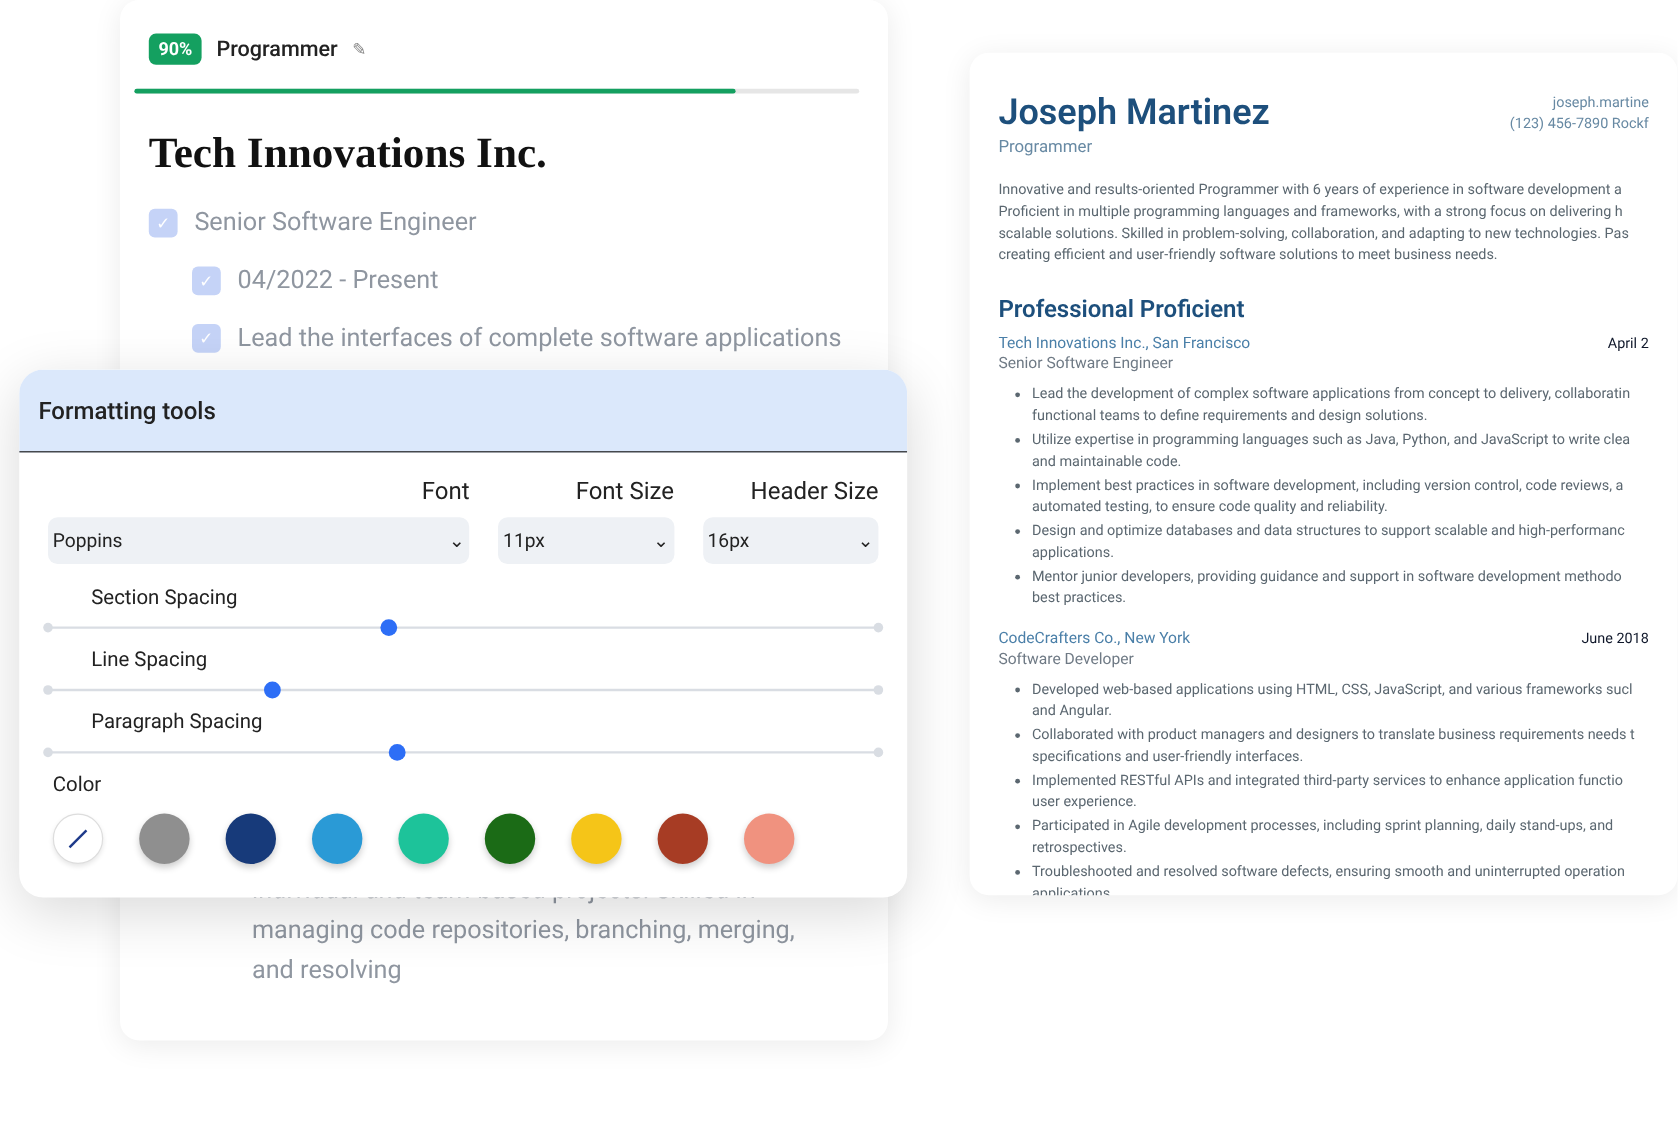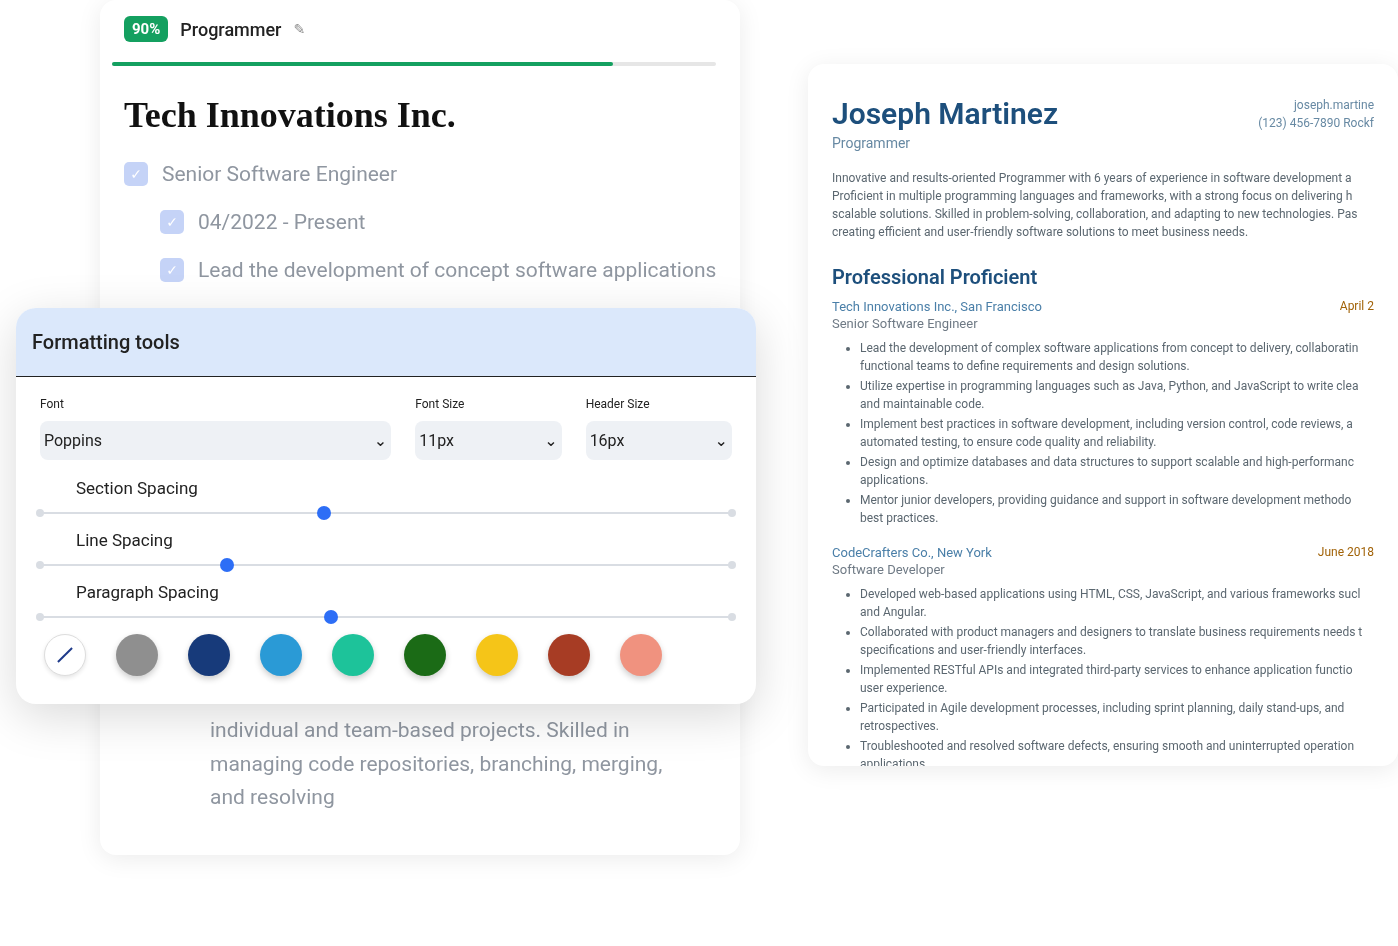--- a/index.html
+++ b/index.html
@@ -28,7 +28,7 @@
   display: flex;
   align-items: center;
   gap: 12px;
-  padding: 16px 24px 8px 24px;
+  padding: 28px 24px 8px 24px;
 }
 .badge {
   background: #14a060;

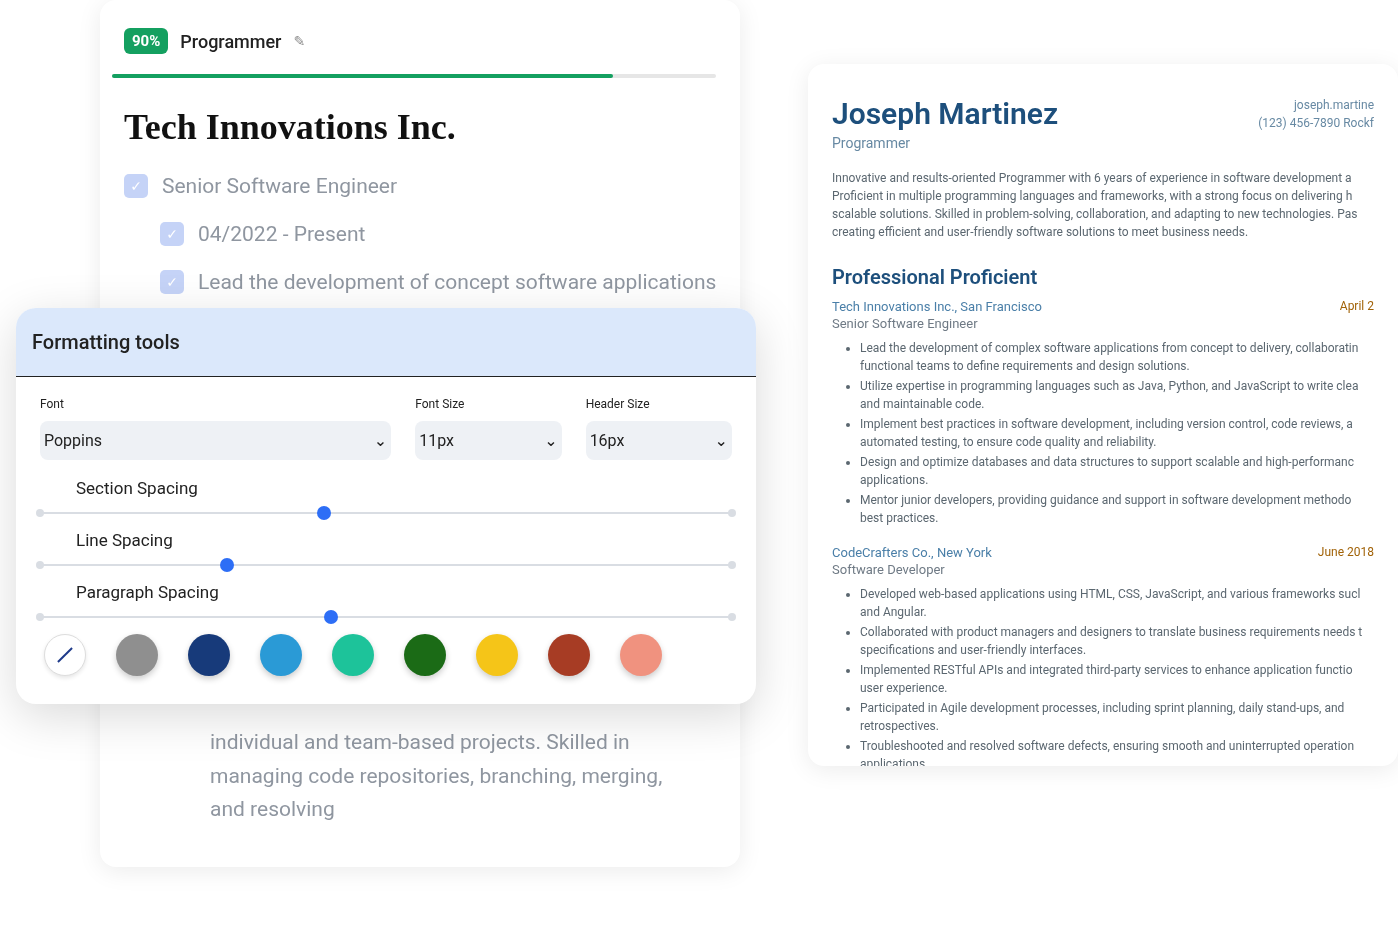--- a/index.html
+++ b/index.html
@@ -221,7 +221,7 @@
 .resume-panel {
   position: absolute;
   left: 808px;
-  top: 64px;
+  top: 44px;
   width: 590px;
   height: 702px;
   background: #fff;

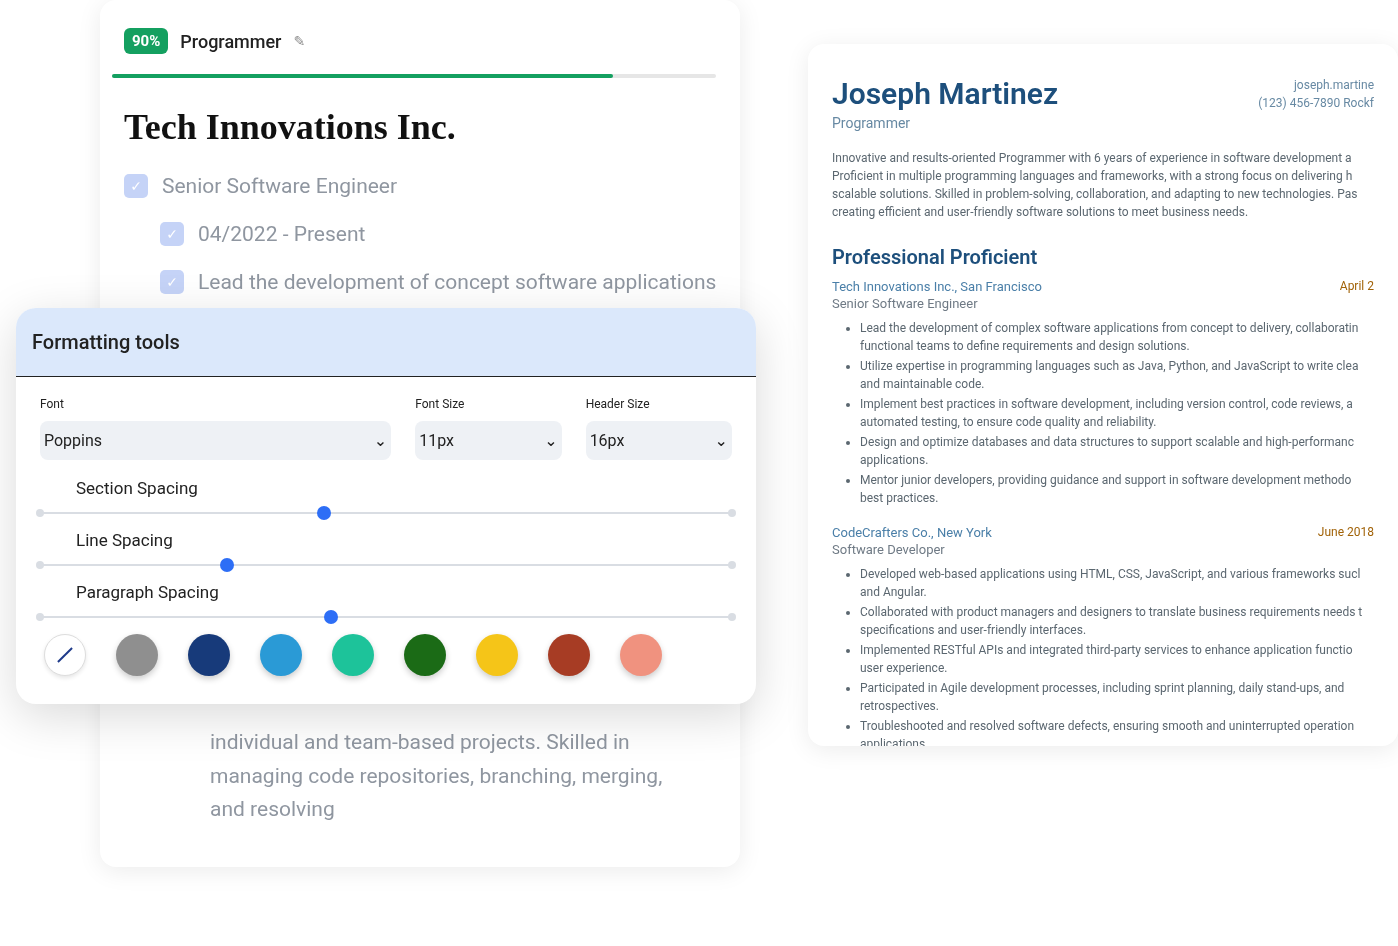--- a/index.html
+++ b/index.html
@@ -297,7 +297,7 @@
       </div>
       <div class="check-row indent-1">
         <div class="checkbox">✓</div>
-        <span class="check-text">Lead the development of concept software applications</span>
+        <span class="check-text">Lead the interfaces of complete software applications</span>
       </div>
     </div>
   <div style="height:420px"></div>

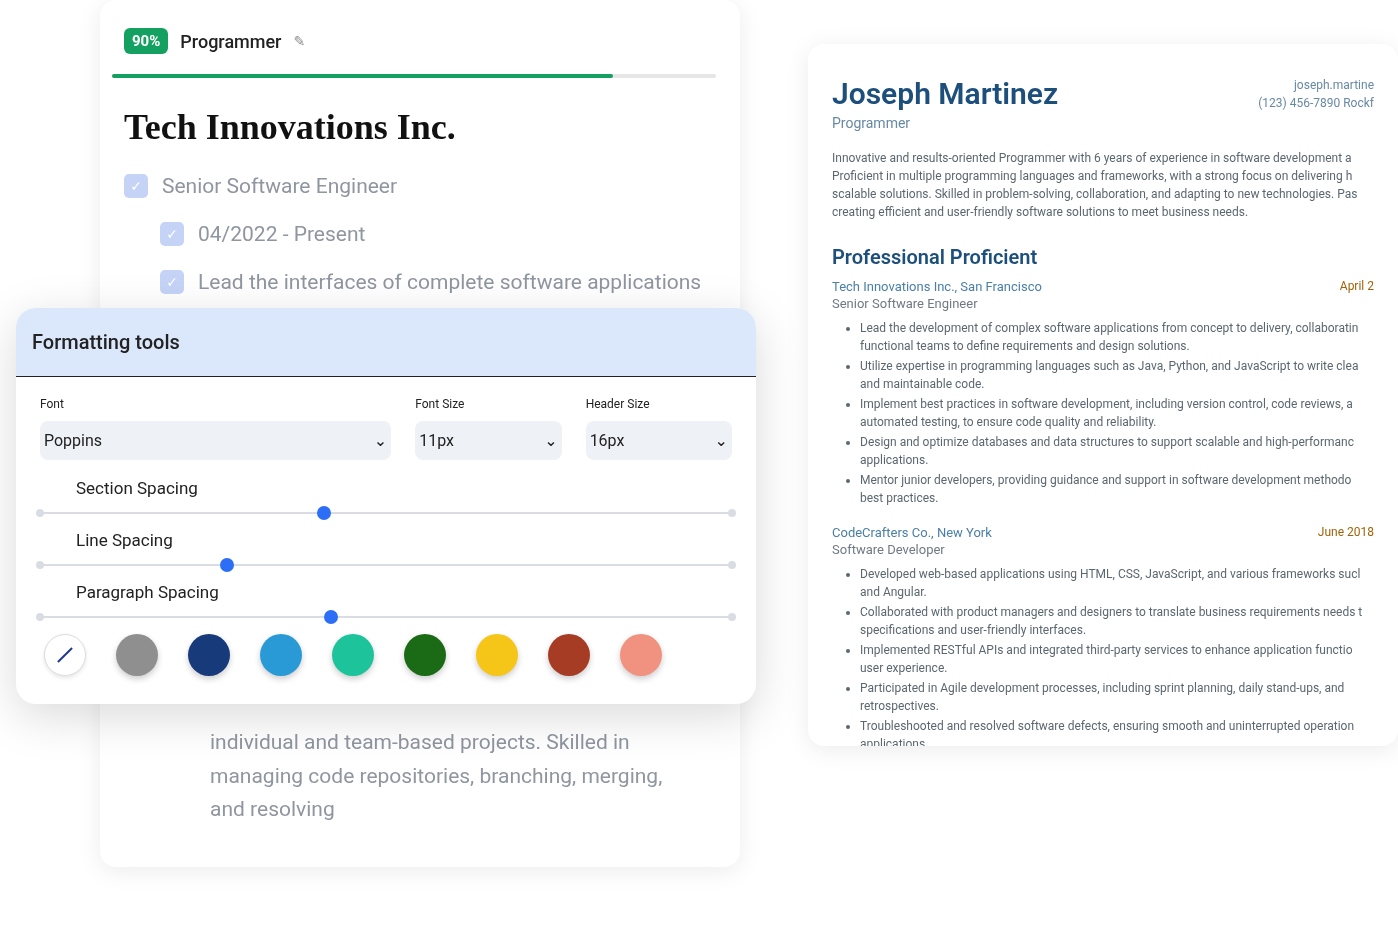--- a/index.html
+++ b/index.html
@@ -262,7 +262,7 @@
 }
 .job-header { display: flex; justify-content: space-between; }
 .job-company { font-size: 13px; color: #4a7fa8; }
-.job-date { font-size: 12px; color: #a16207; text-align: right; white-space: nowrap; }
+.job-date { font-size: 12px; color: #0f172a; text-align: right; white-space: nowrap; }
 .job-title { font-size: 13px; color: #6f7a85; margin-top: 2px; margin-bottom: 8px; }
 .job-bullets { list-style: disc; padding-left: 28px; }
 .job-bullets li {

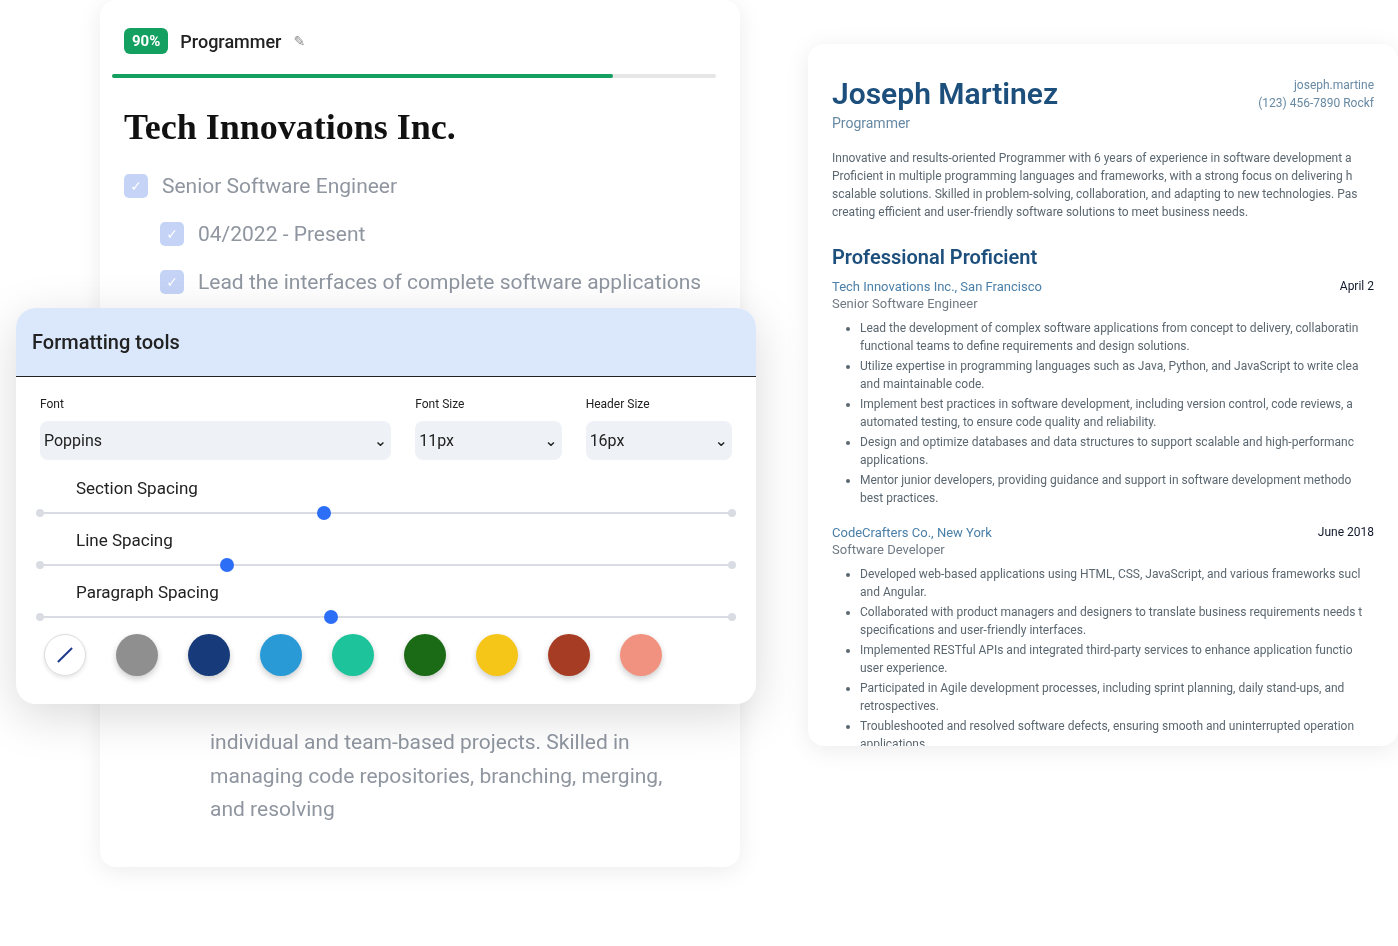--- a/index.html
+++ b/index.html
@@ -136,10 +136,11 @@
 .format-field { flex: 1; }
 .format-field.grow { flex: 2.4; }
 .format-label {
-  font-size: 12px;
+  font-size: 20px;
   color: #222;
   margin-bottom: 10px;
   display: block;
+  text-align: right;
 }
 .select-box {
   background: #eef1f5;

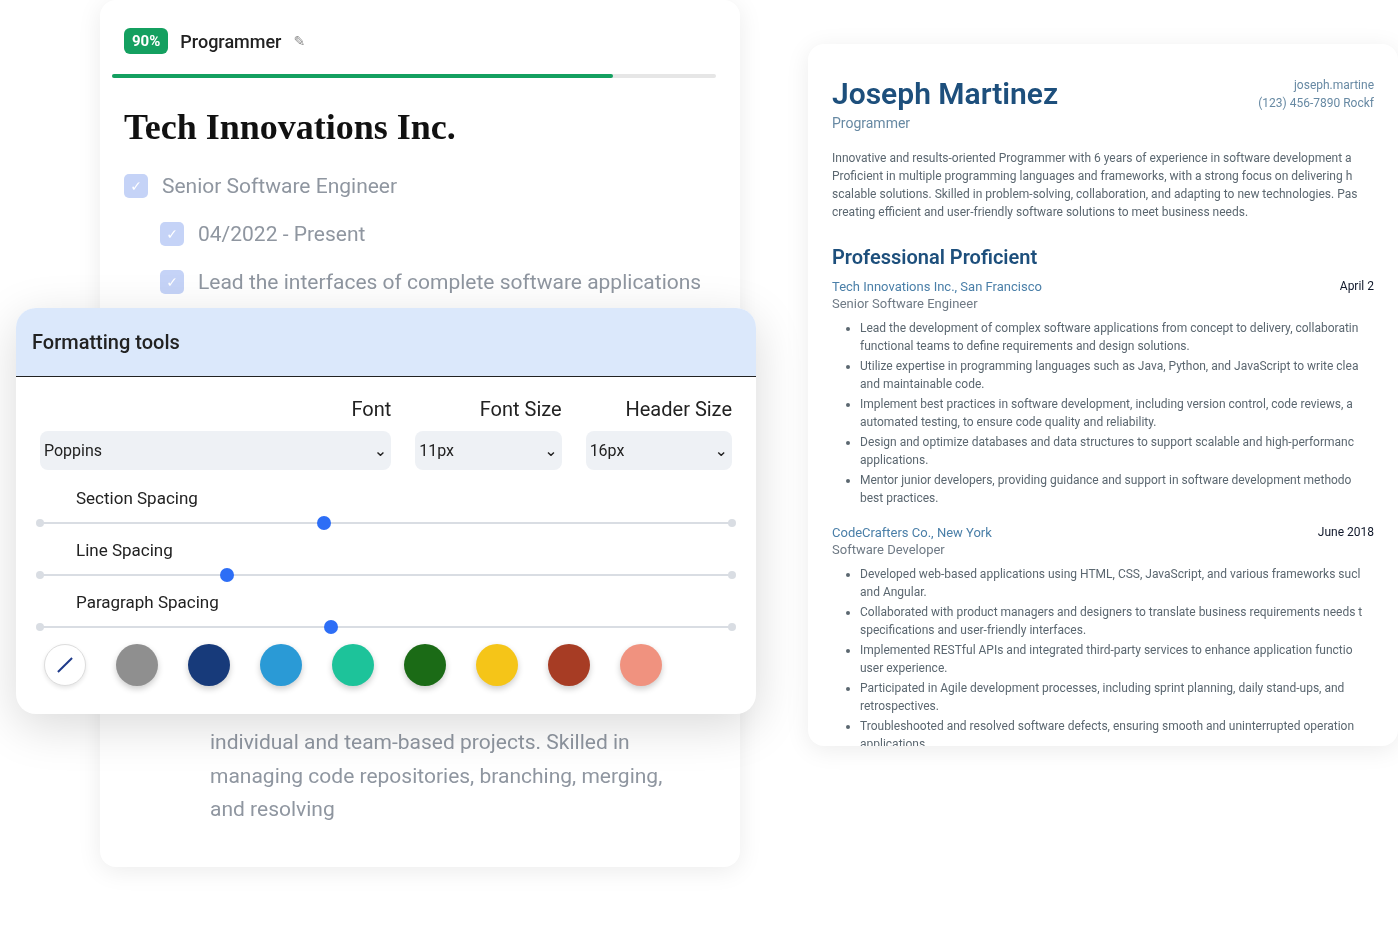--- a/index.html
+++ b/index.html
@@ -351,6 +351,7 @@
       </div>
     </div>
 
+    <div class="color-label">Color</div>
     <div class="color-row" id="color-row">
         <div class="color-swatch none"></div>
         <div class="color-swatch" style="background: rgb(143, 143, 143);"></div>

